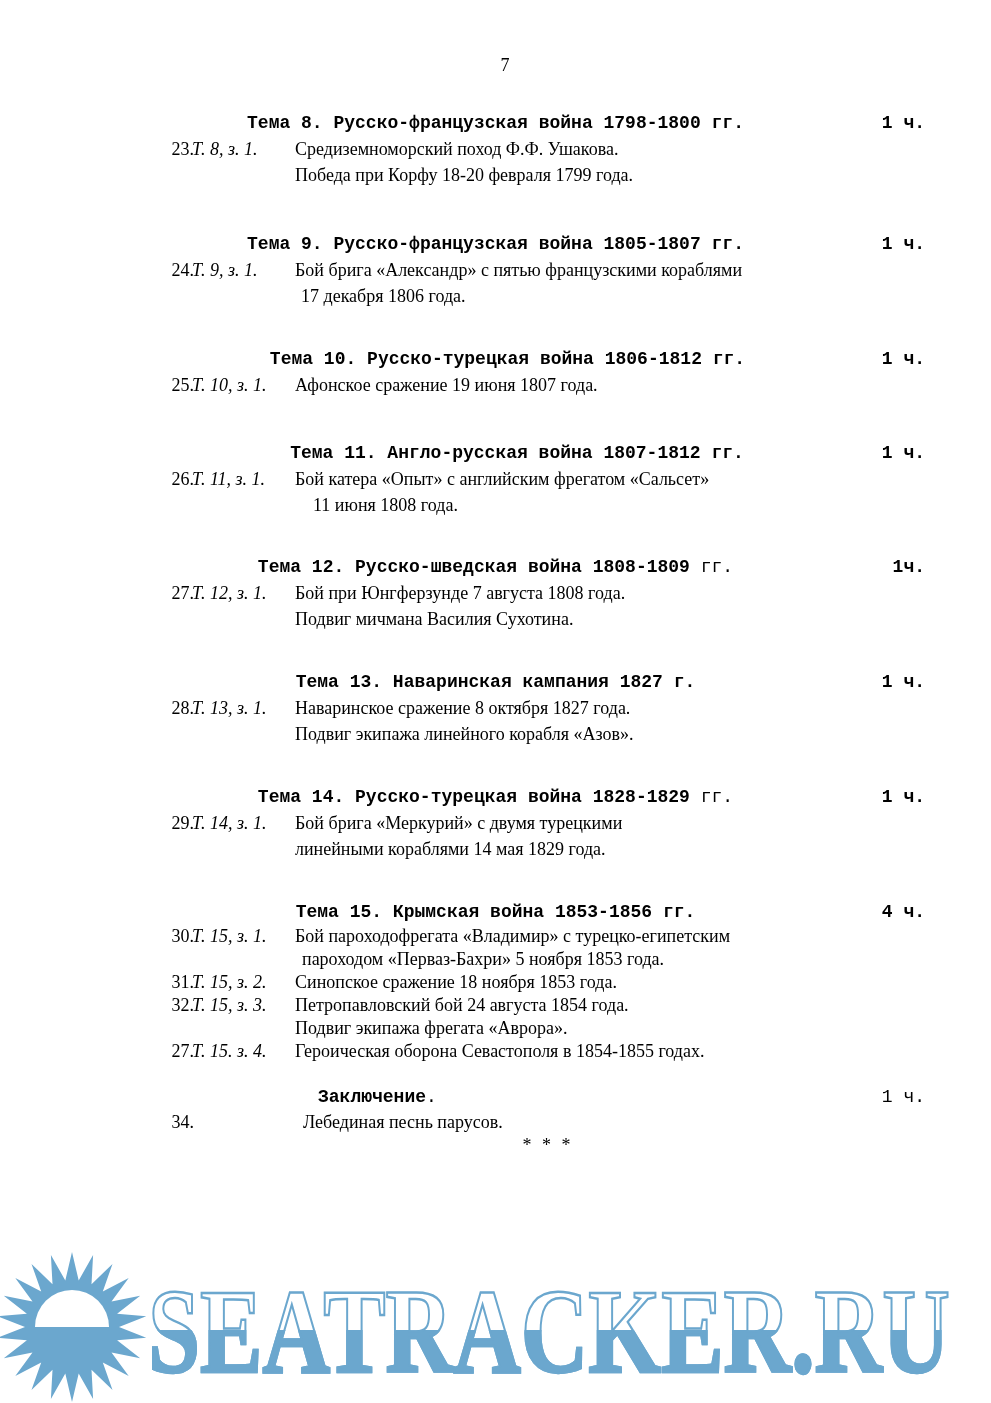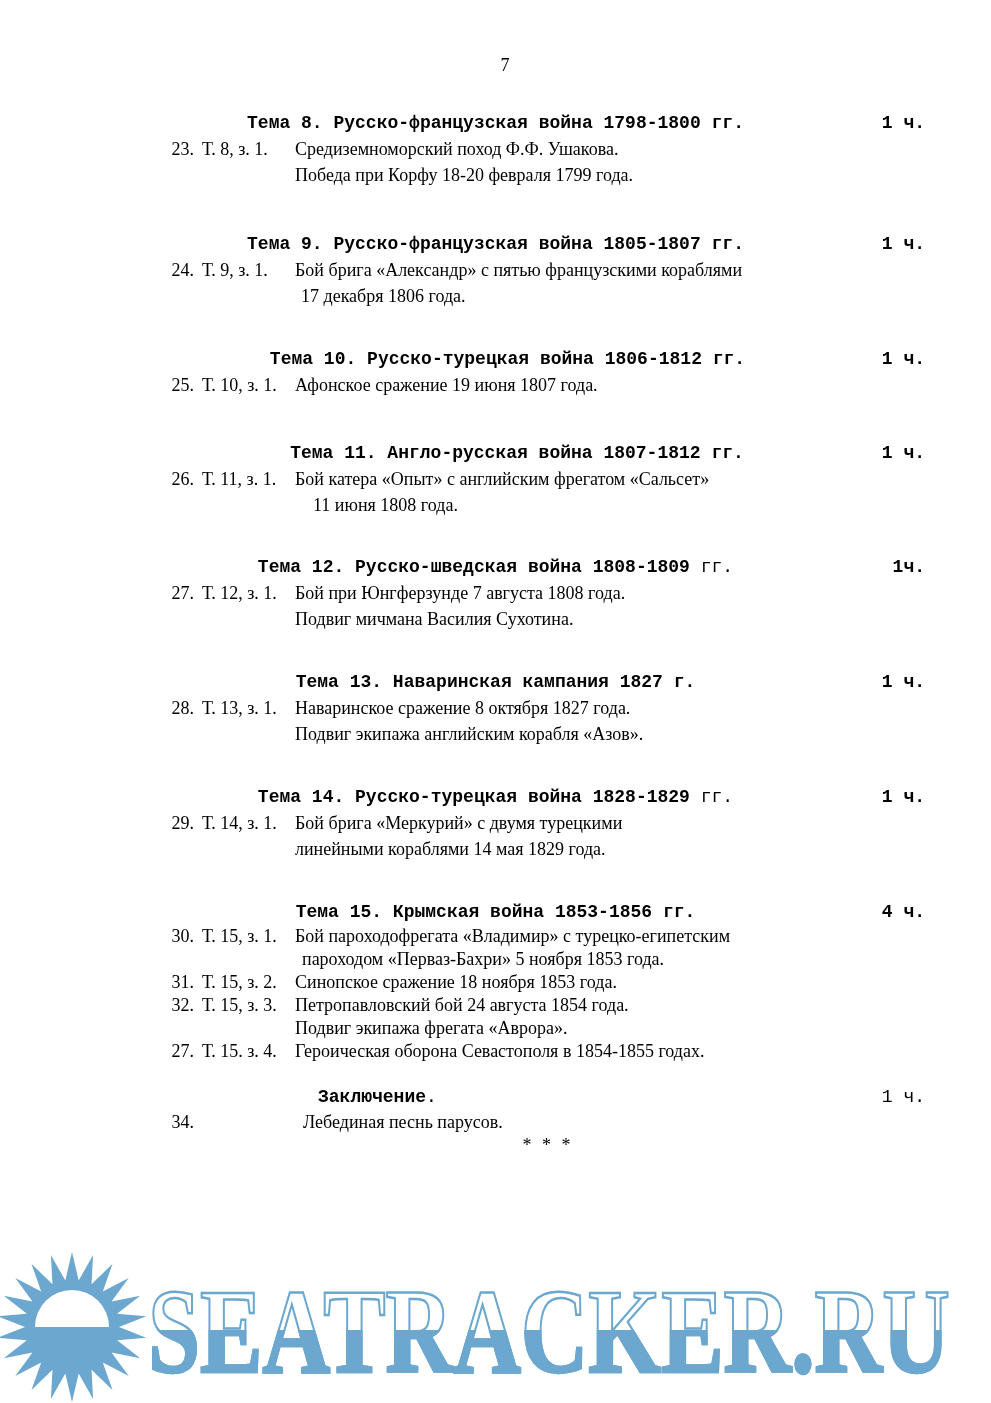--- a/index.html
+++ b/index.html
@@ -20,7 +20,7 @@
   .hours{position:absolute;right:66px;font-weight:bold;}
   .hours-regular{font-weight:normal;}
   .num{position:absolute;left:158px;width:36px;text-align:right;}
-  .code{position:absolute;left:202px;}
+  .code{position:absolute;left:192px;font-style:italic;}
   .txt{position:absolute;left:295px;white-space:nowrap;}
   .star-txt{position:absolute;left:295px;width:506px;text-align:center;letter-spacing:3px;}
   

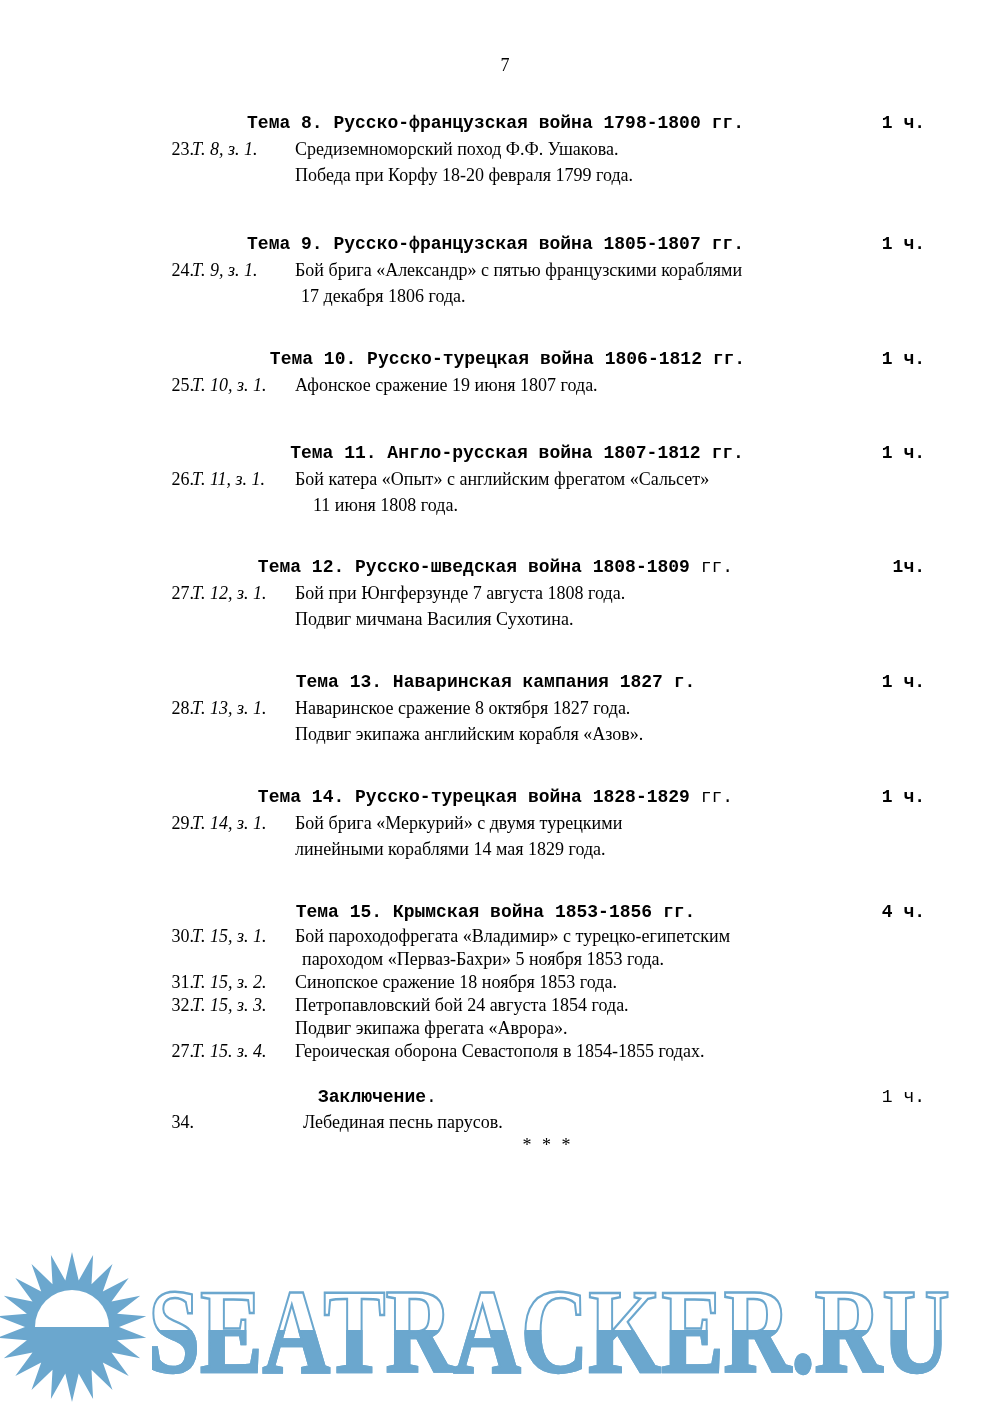--- a/index.html
+++ b/index.html
@@ -104,7 +104,7 @@
           <span class="txt">Наваринское сражение 8 октября 1827 года.</span>
         </div>
         <div class="line">
-          <span class="txt">Подвиг экипажа английским корабля «Азов».</span>
+          <span class="txt">Подвиг экипажа линейного корабля «Азов».</span>
         </div>
       </div>
       <div class="sec" style="--lh: 26px;">

